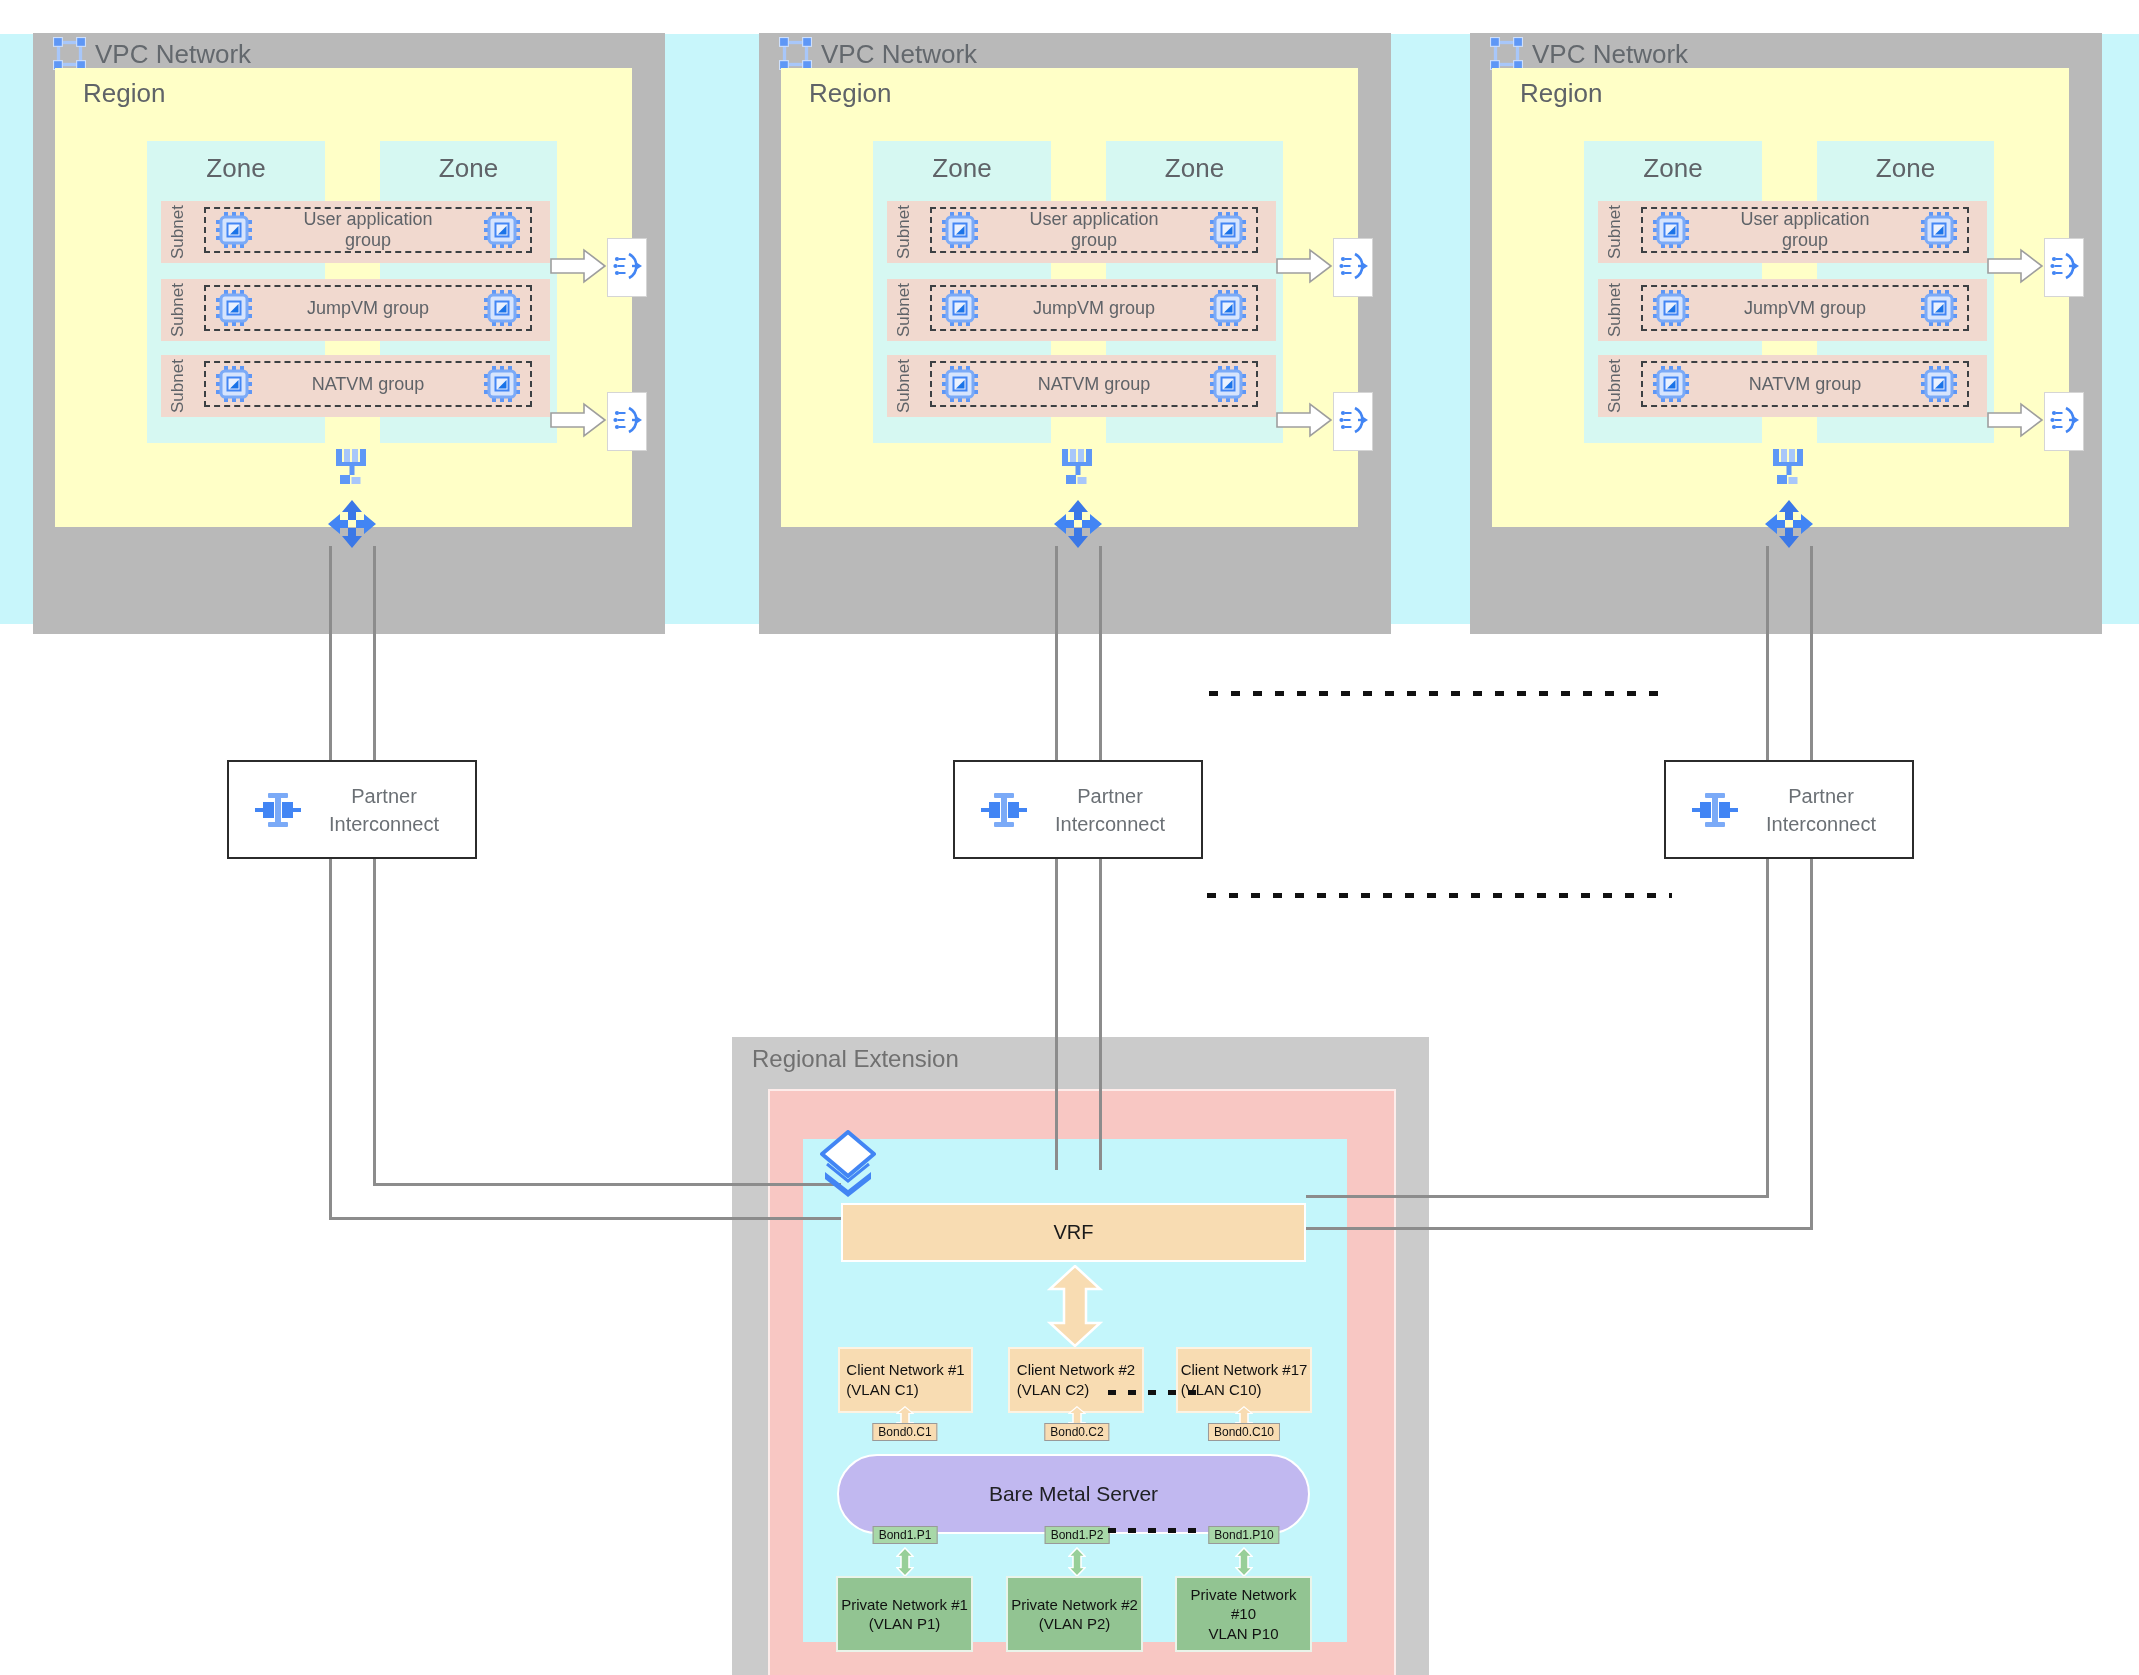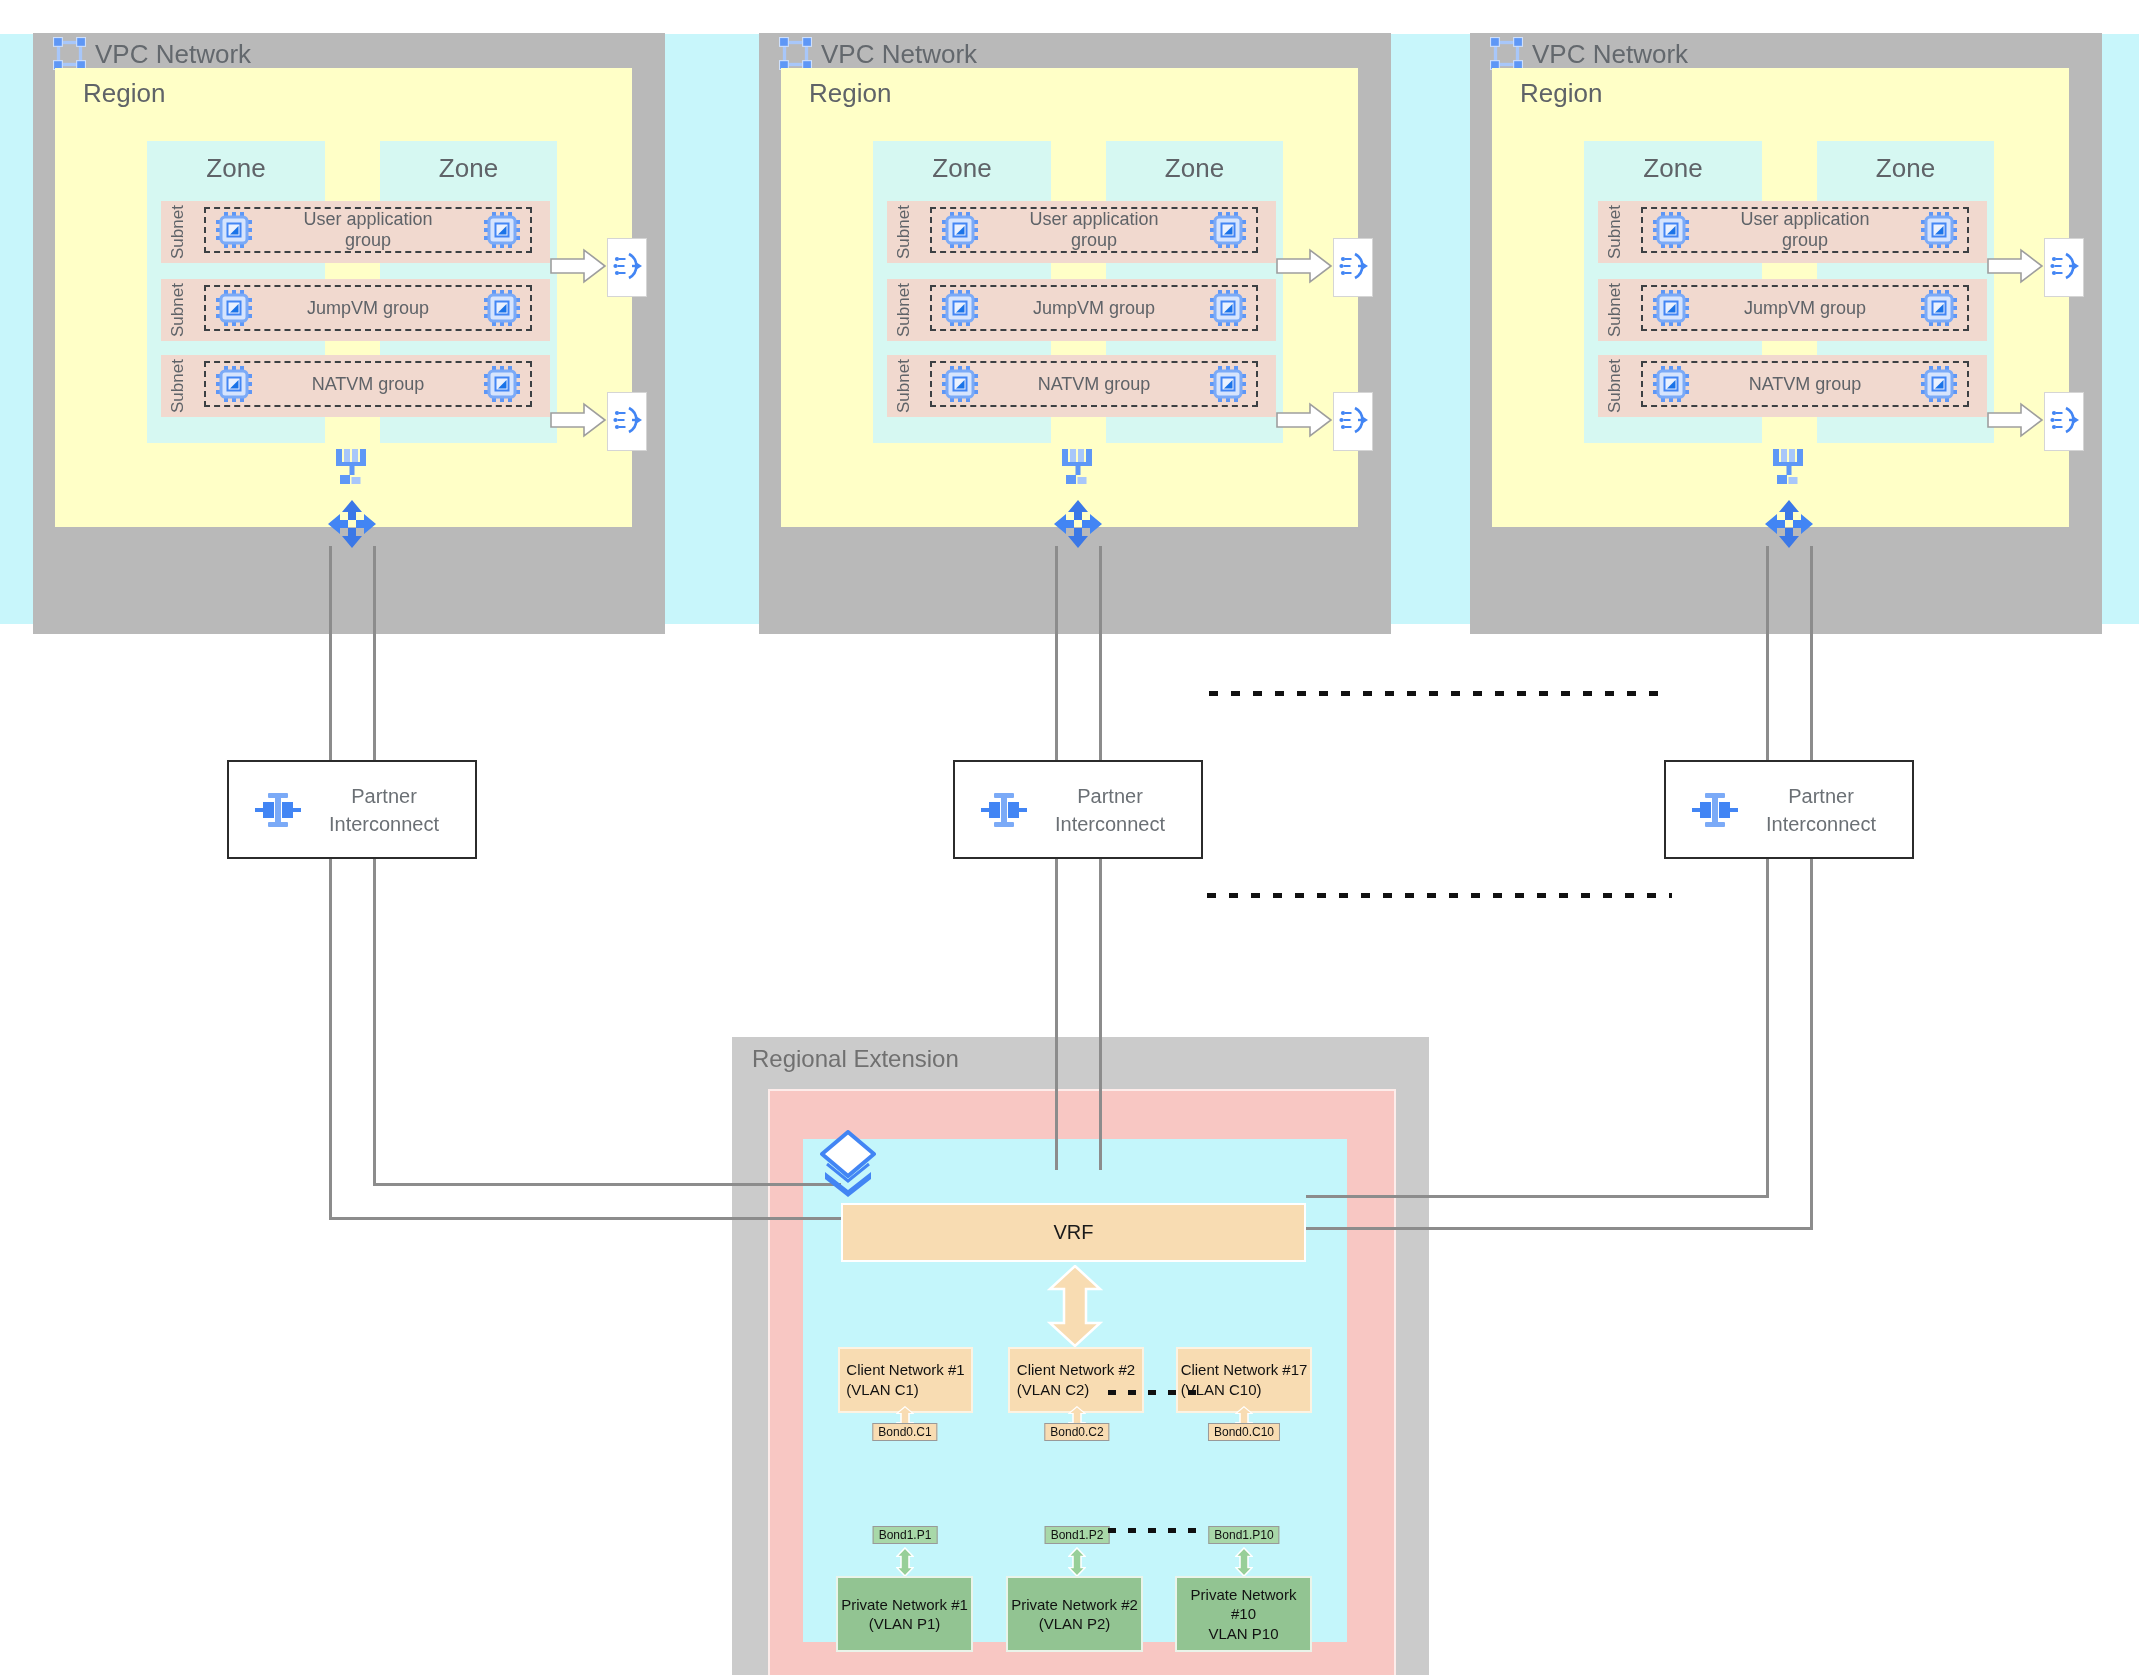--- a/index.html
+++ b/index.html
@@ -899,6 +899,9 @@
   <div class="bond bond0" style="left:1077px;top:1394px;">Bond0.C2</div>
   <div class="bond bond0" style="left:1244px;top:1394px;">Bond0.C10</div>
 
+  <div class="abs bms">
+    <span>Bare Metal Server</span>
+  </div>
 
   <div class="bond bond1" style="left:905px;top:1497px;">Bond1.P1</div>
   <div class="bond bond1" style="left:1077px;top:1497px;">Bond1.P2</div>

